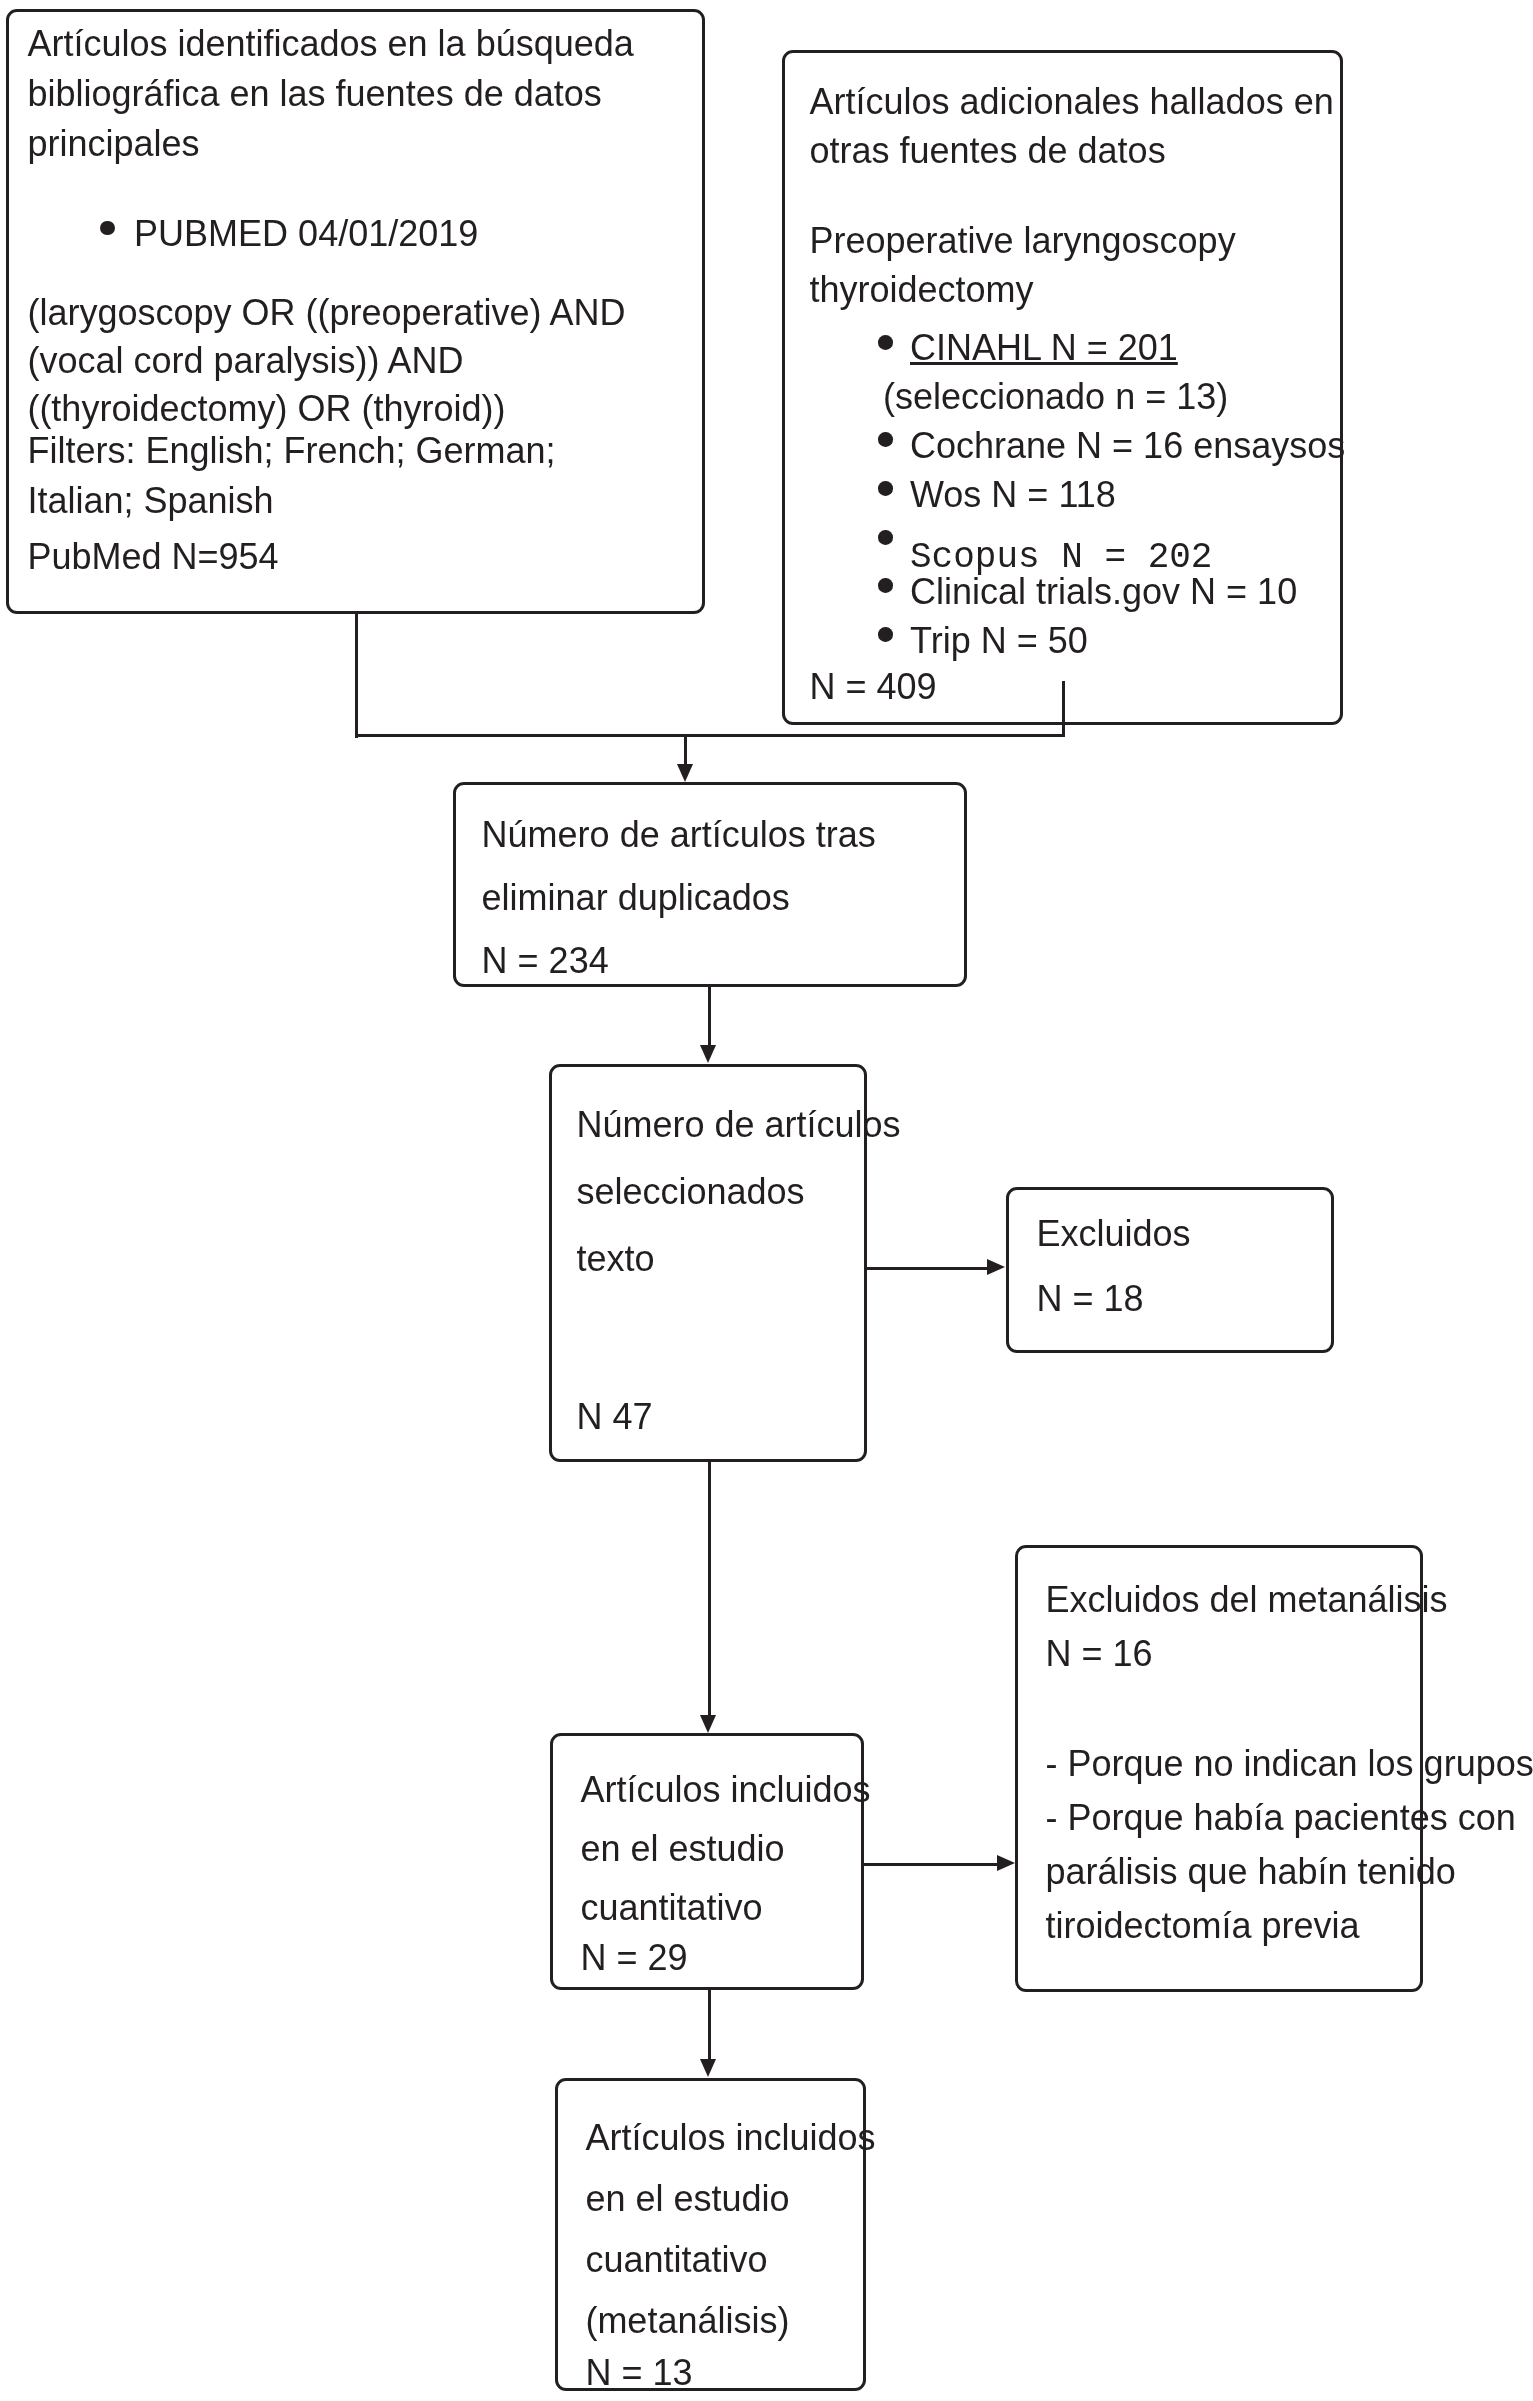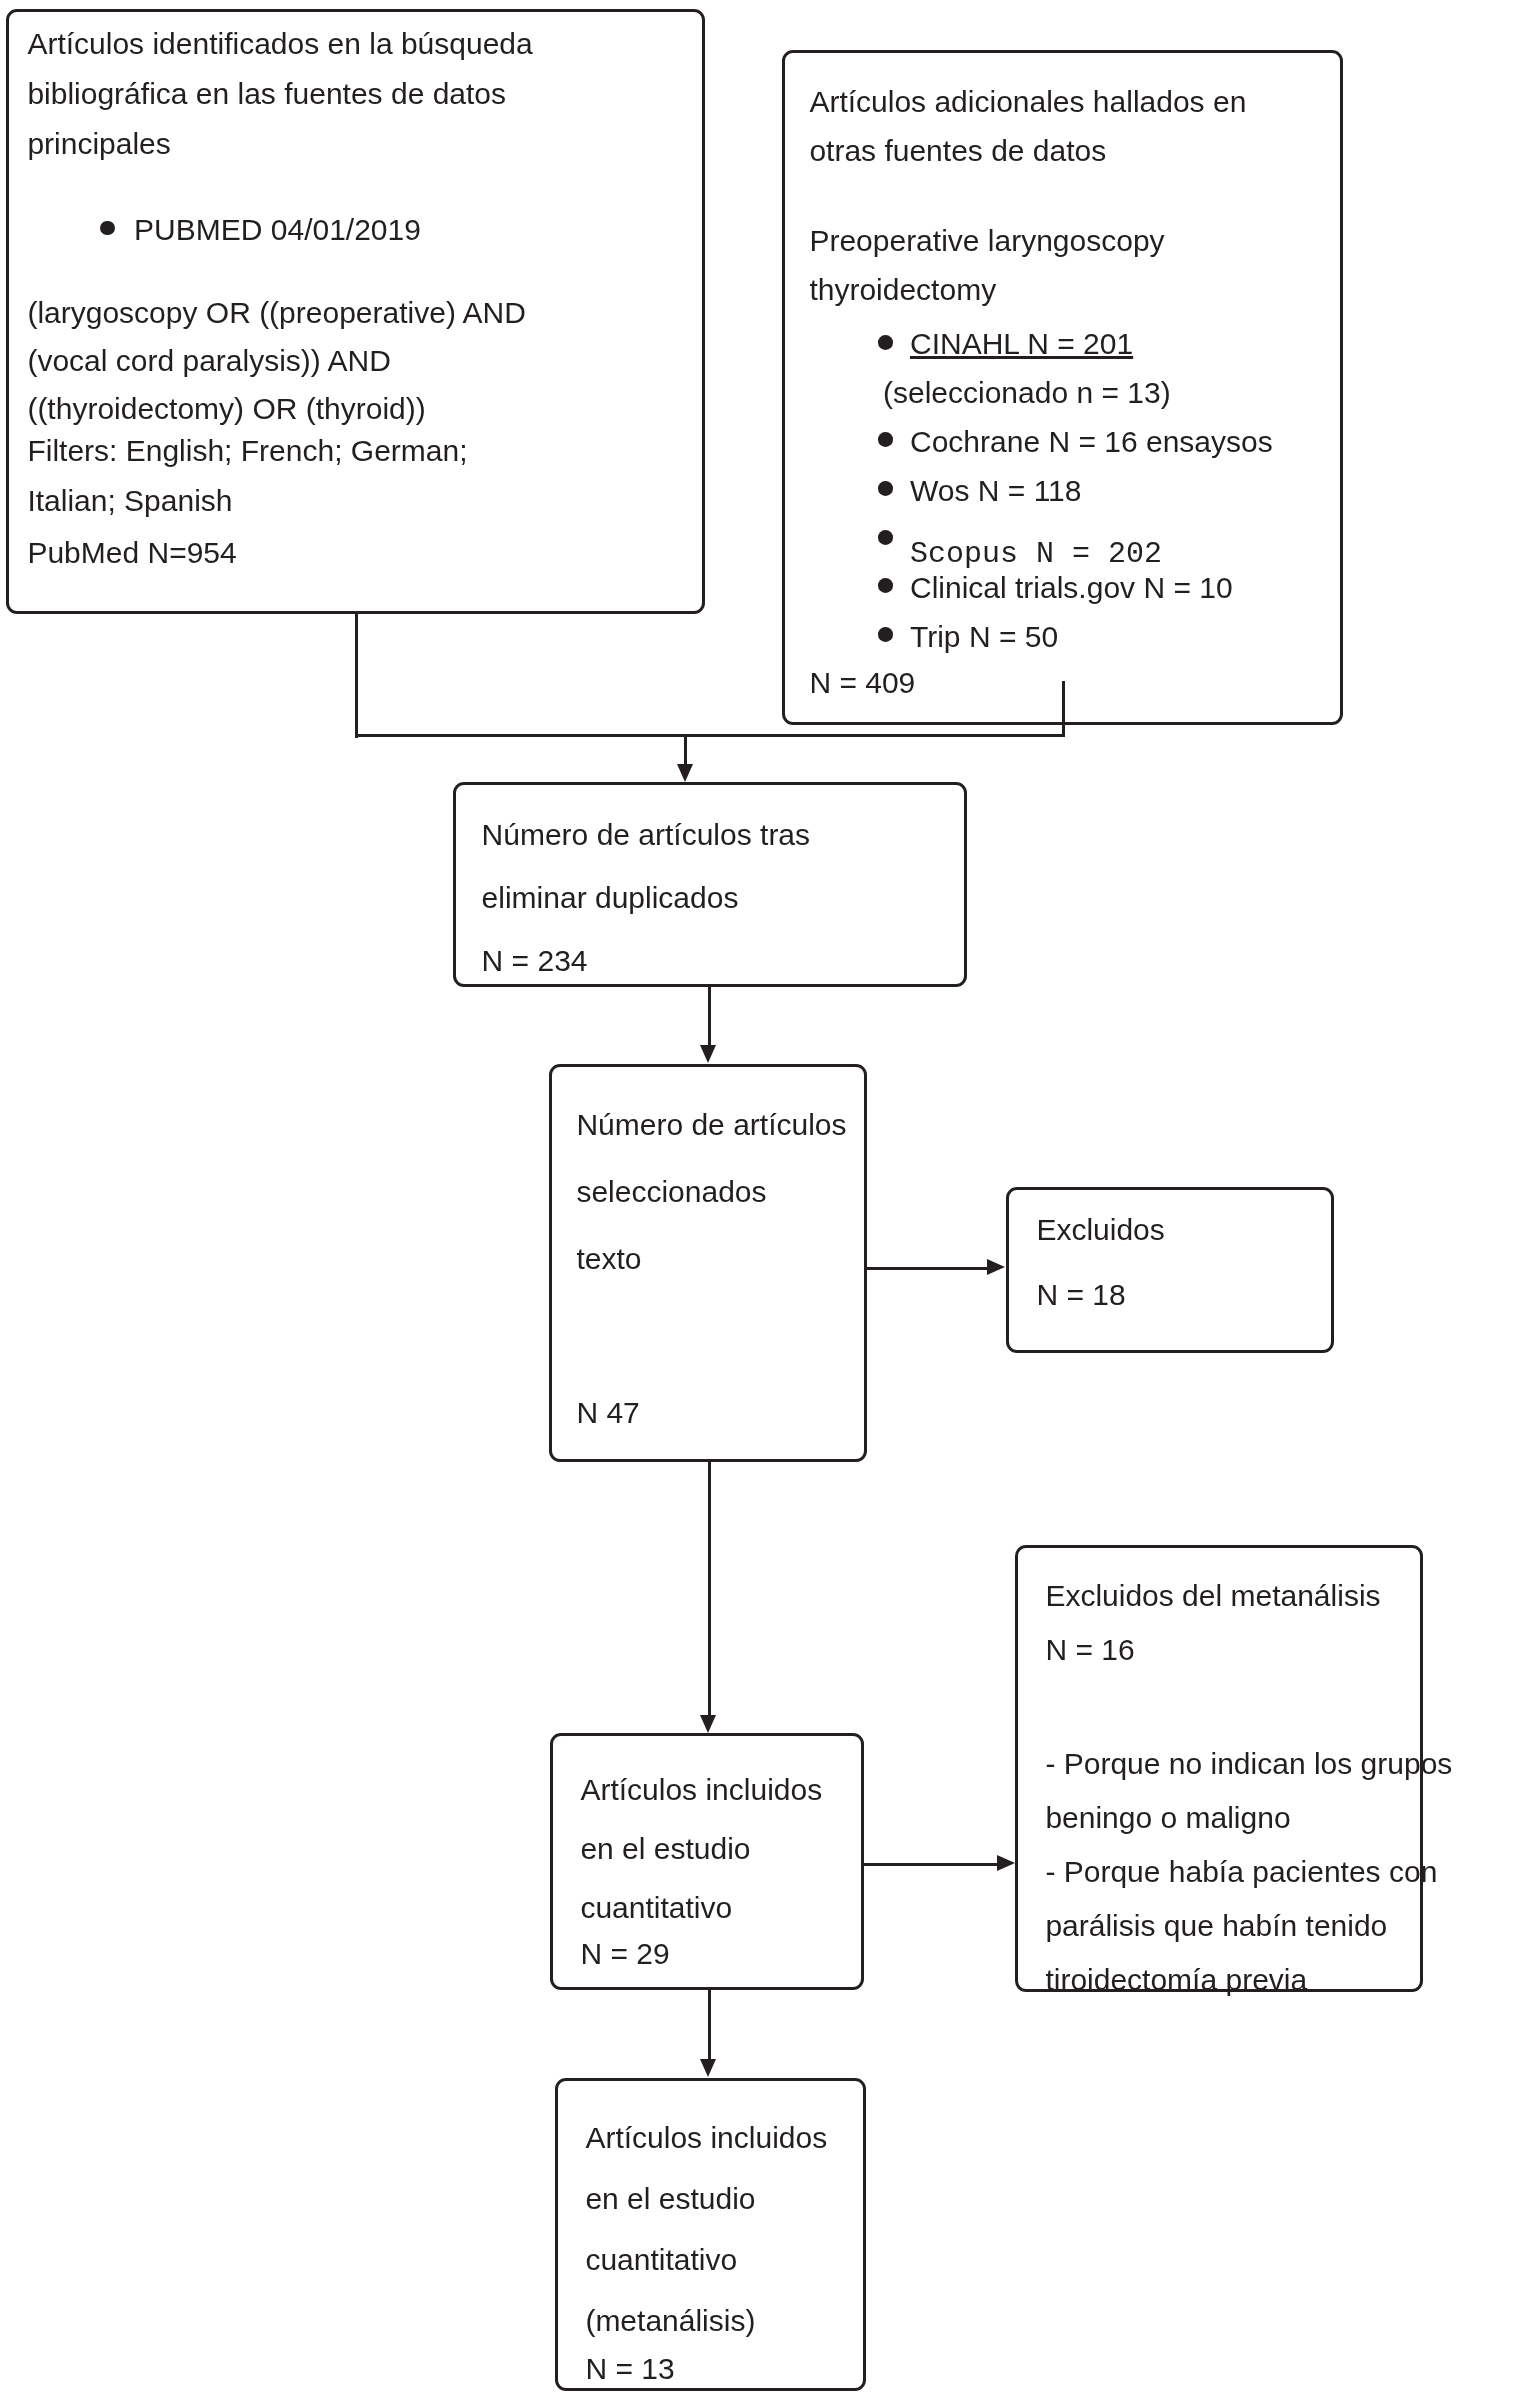--- a/index.html
+++ b/index.html
@@ -14,7 +14,7 @@
     background: #ffffff;
     font-family: "Liberation Sans", sans-serif;
     color: #231f20;
-    font-size: 30px;
+    font-size: 36px;
     overflow: hidden;
   }
   .box {

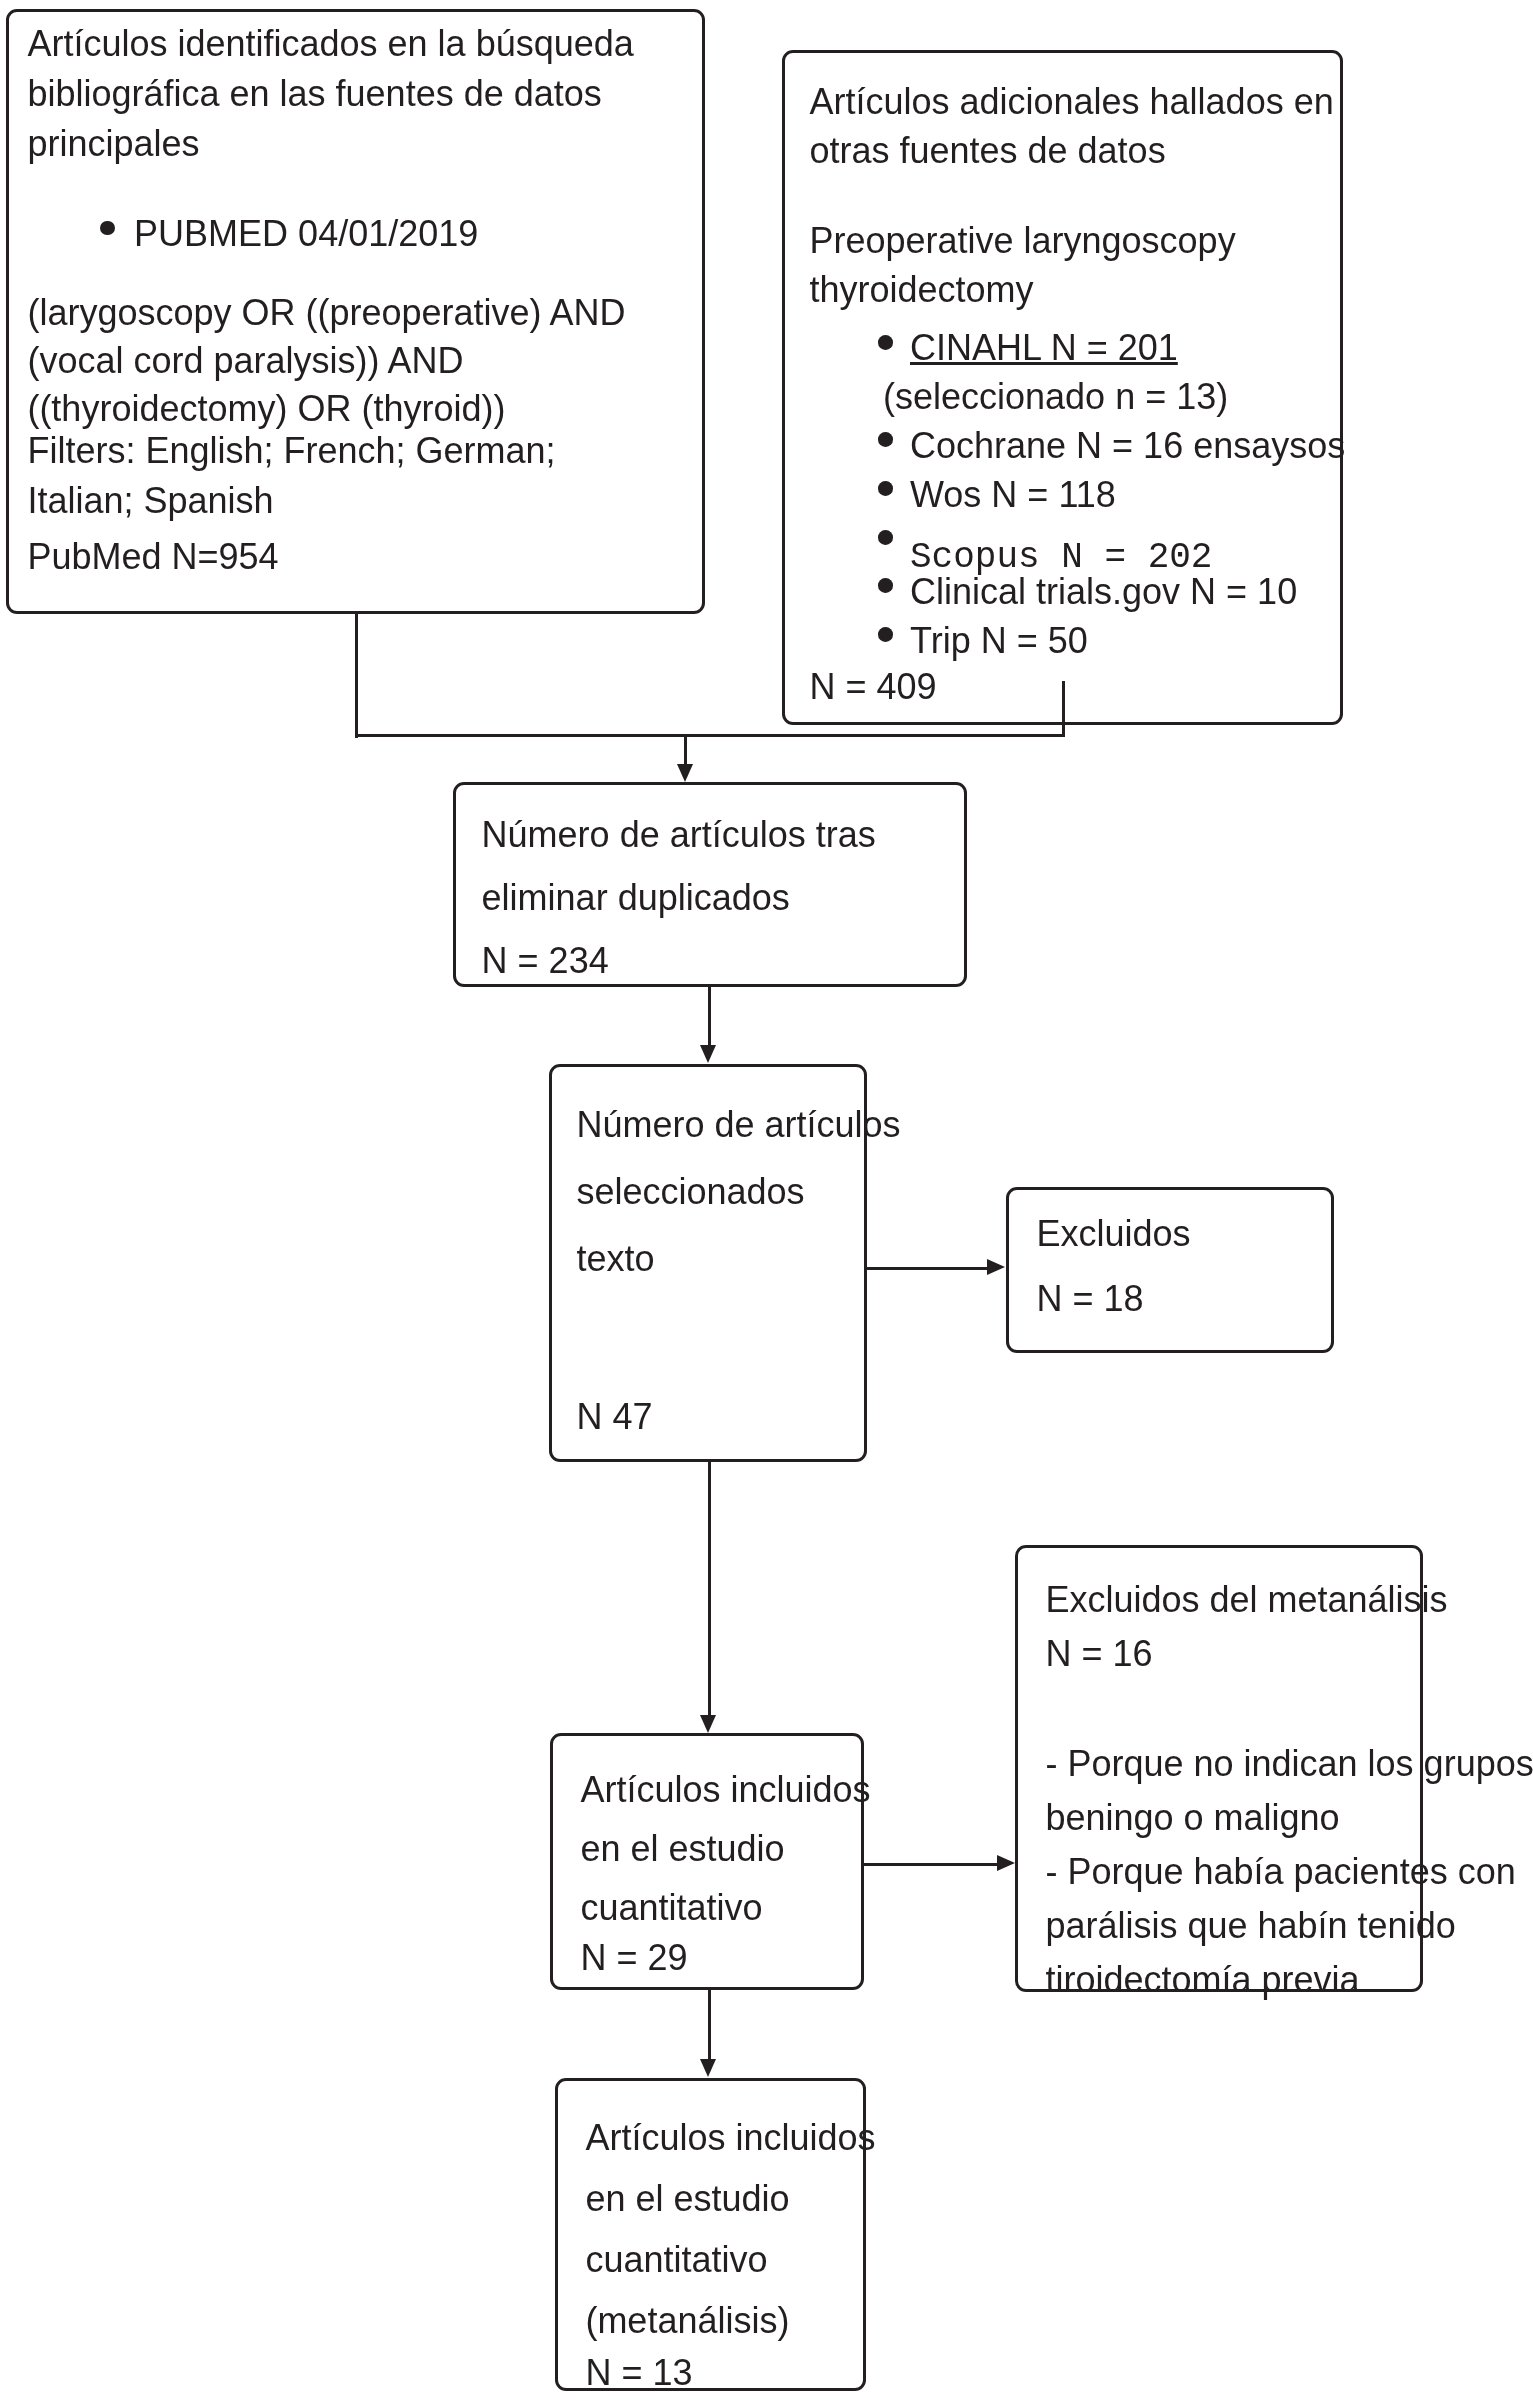--- a/index.html
+++ b/index.html
@@ -161,7 +161,6 @@
     <div class="tblock" style="left:27.4px; top:85px;">N = 16</div>
     <div class="tblock" style="left:27.4px; top:189px; line-height:54px;">
       <div>- Porque no indican los grupos</div>
-      <div>beningo o maligno</div>
       <div>- Porque había pacientes con</div>
       <div>parálisis que habín tenido</div>
       <div>tiroidectomía previa</div>

